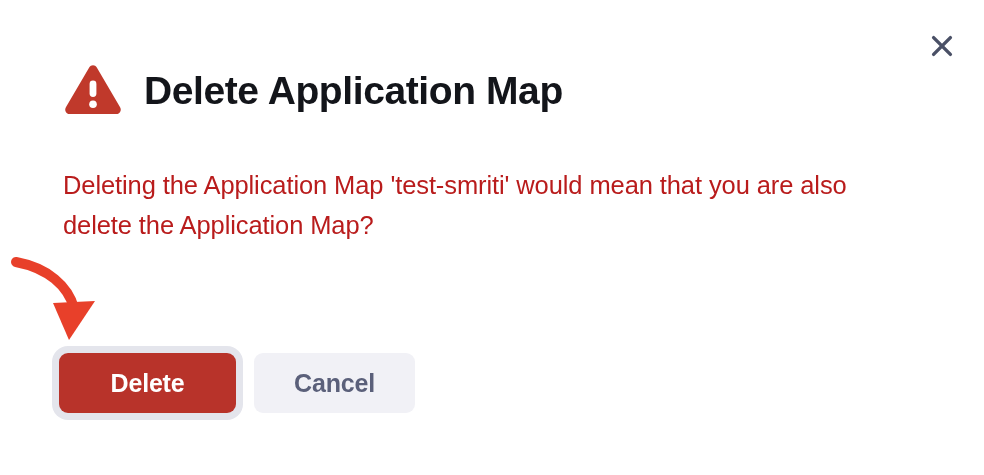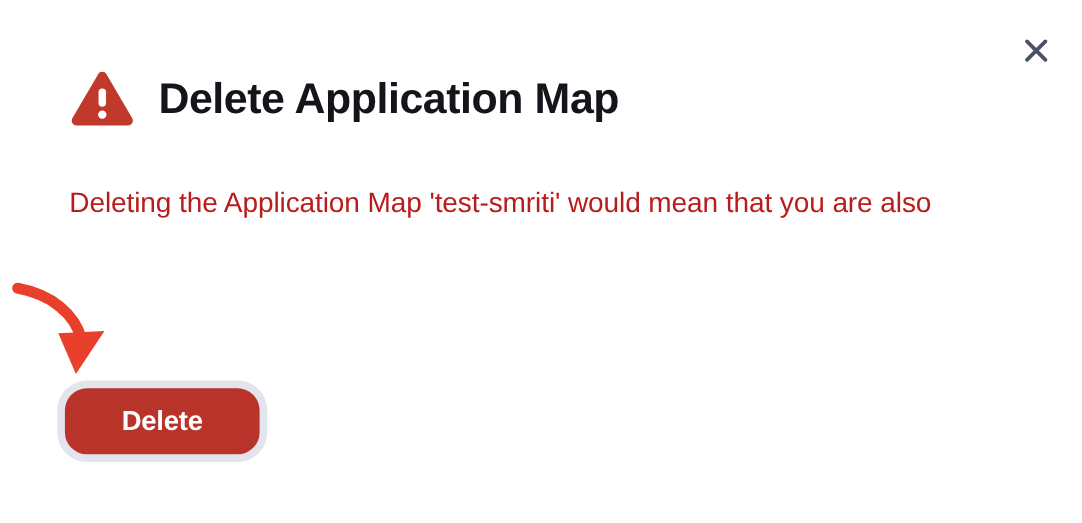--- a/index.html
+++ b/index.html
@@ -158,6 +158,7 @@
 
   <div class="body-text">
     <p>Deleting the Application Map 'test-smriti' would mean that you are also</p>
+    <p>delete the Application Map?</p>
   </div>
 
   <div class="actions">

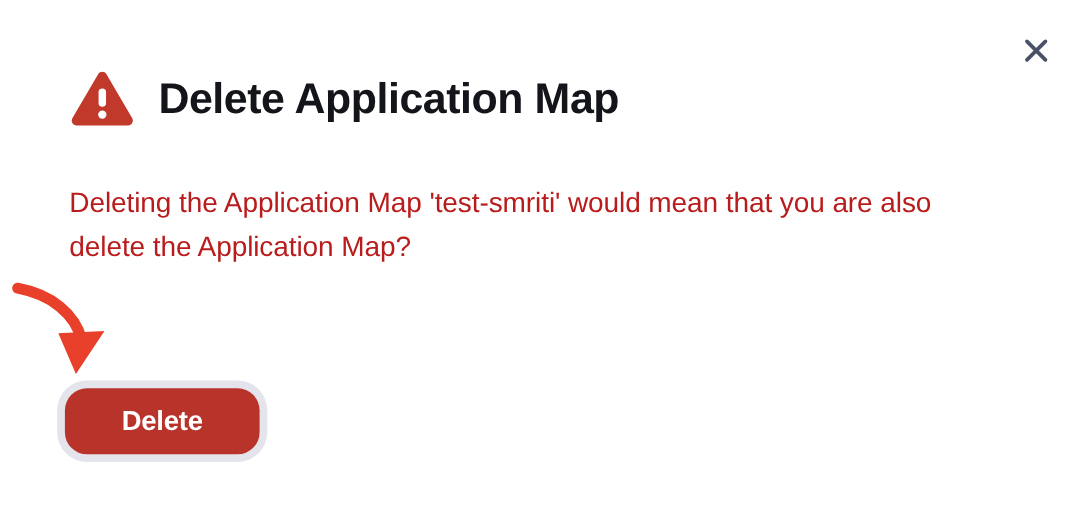--- a/index.html
+++ b/index.html
@@ -97,7 +97,7 @@
     font-weight: bold;
     letter-spacing: -0.2px;
     border: none;
-    border-radius: 20px;
+    border-radius: 9px;
     cursor: pointer;
     padding: 0;
     height: 60px;

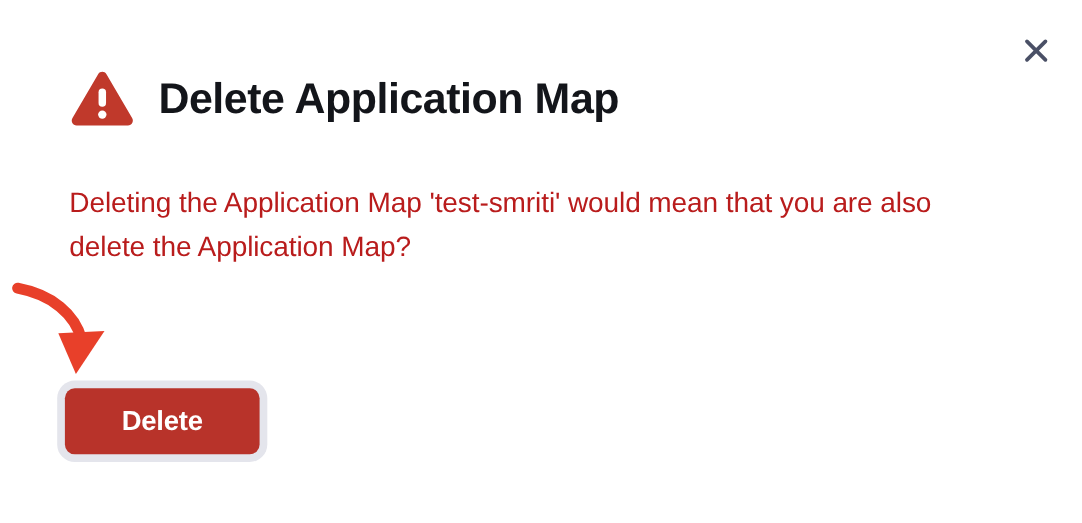--- a/index.html
+++ b/index.html
@@ -163,6 +163,7 @@
 
   <div class="actions">
     <button class="btn btn-delete">Delete</button>
+    <button class="btn btn-cancel">Cancel</button>
   </div>
 
   <span class="annotation-arrow">

